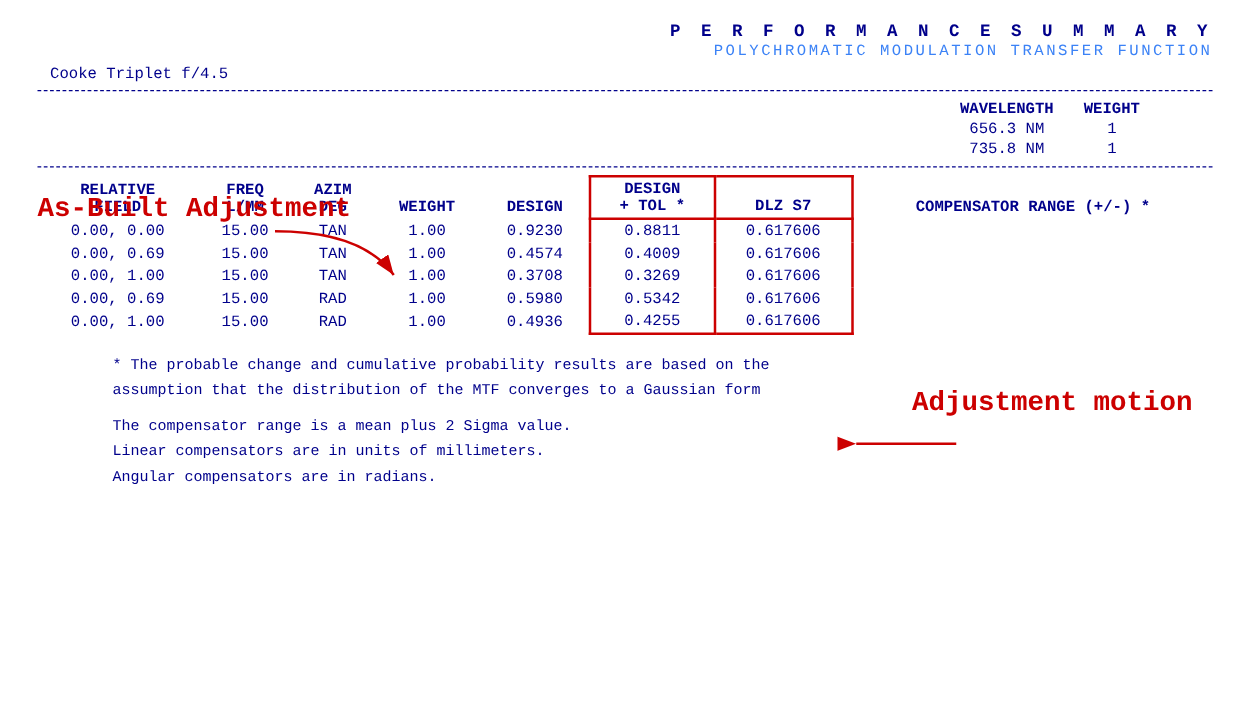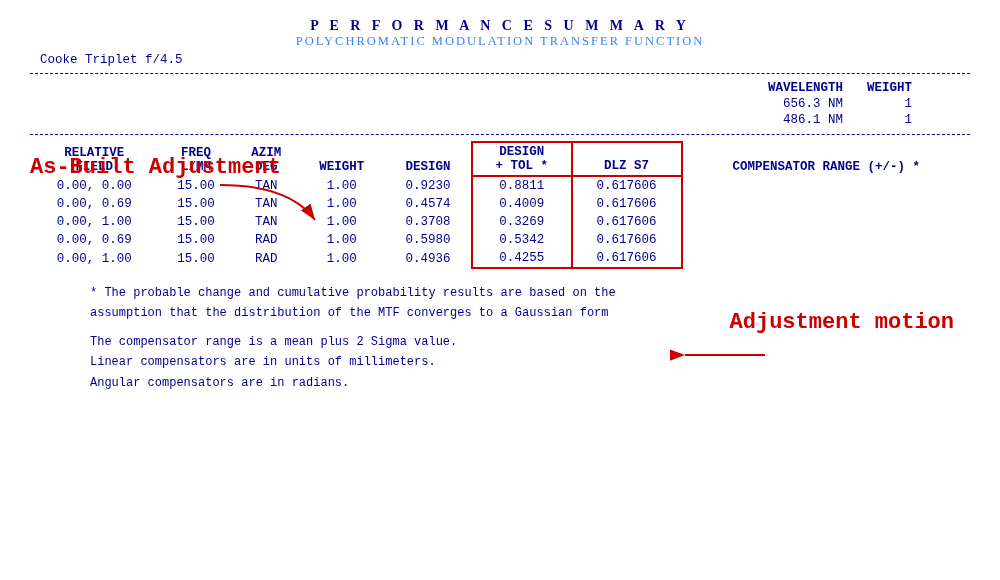--- a/index.html
+++ b/index.html
@@ -17,9 +17,8 @@
       padding: 18px 30px 10px 30px;
     }
     .title-section {
-      text-align: center;
+      text-align: right;
       margin-bottom: 4px;
-      font-family: Liberation Serif, serif;
     }
     .title-main {
       font-size: 14px;

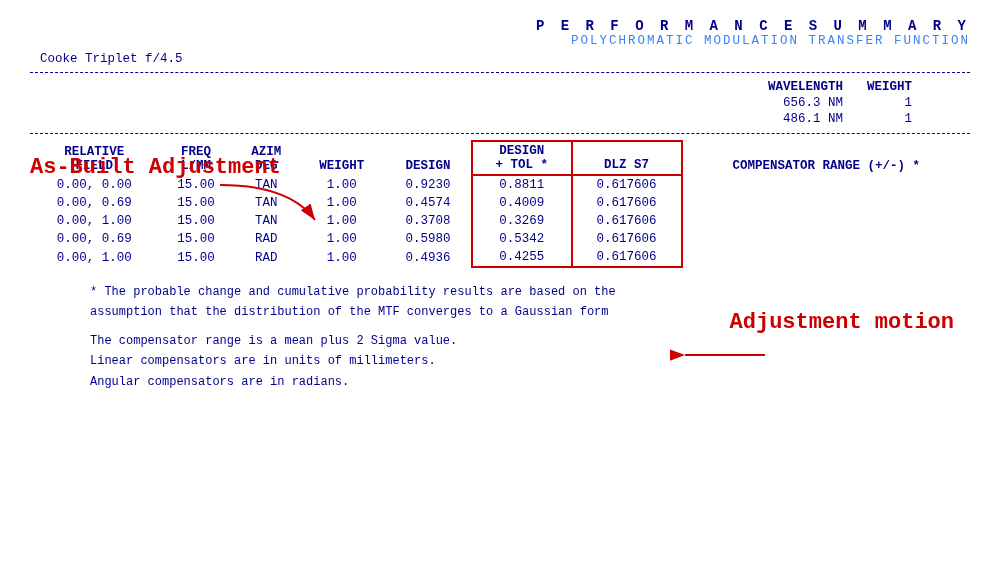--- a/index.html
+++ b/index.html
@@ -55,7 +55,7 @@
     }
     .wavelength-table th, .wavelength-table td {
       padding: 1px 18px 1px 6px;
-      text-align: right;
+      text-align: center;
     }
     .wavelength-table th {
       font-weight: bold;

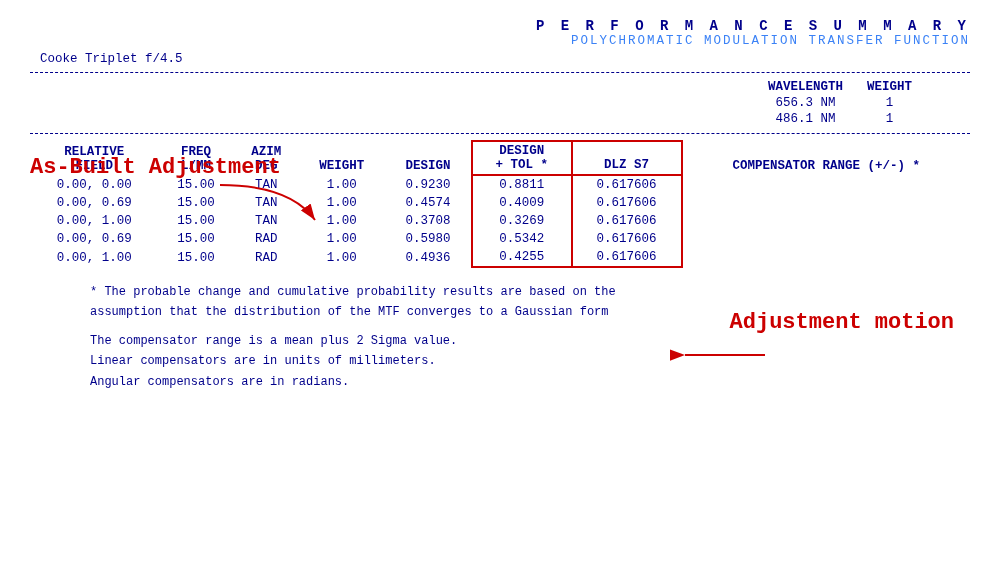--- a/index.html
+++ b/index.html
@@ -177,7 +177,7 @@
           <td>1</td>
         </tr>
         <tr>
-          <td>486.1 NM</td>
+          <td>735.8 NM</td>
           <td>1</td>
         </tr>
       </tbody>

